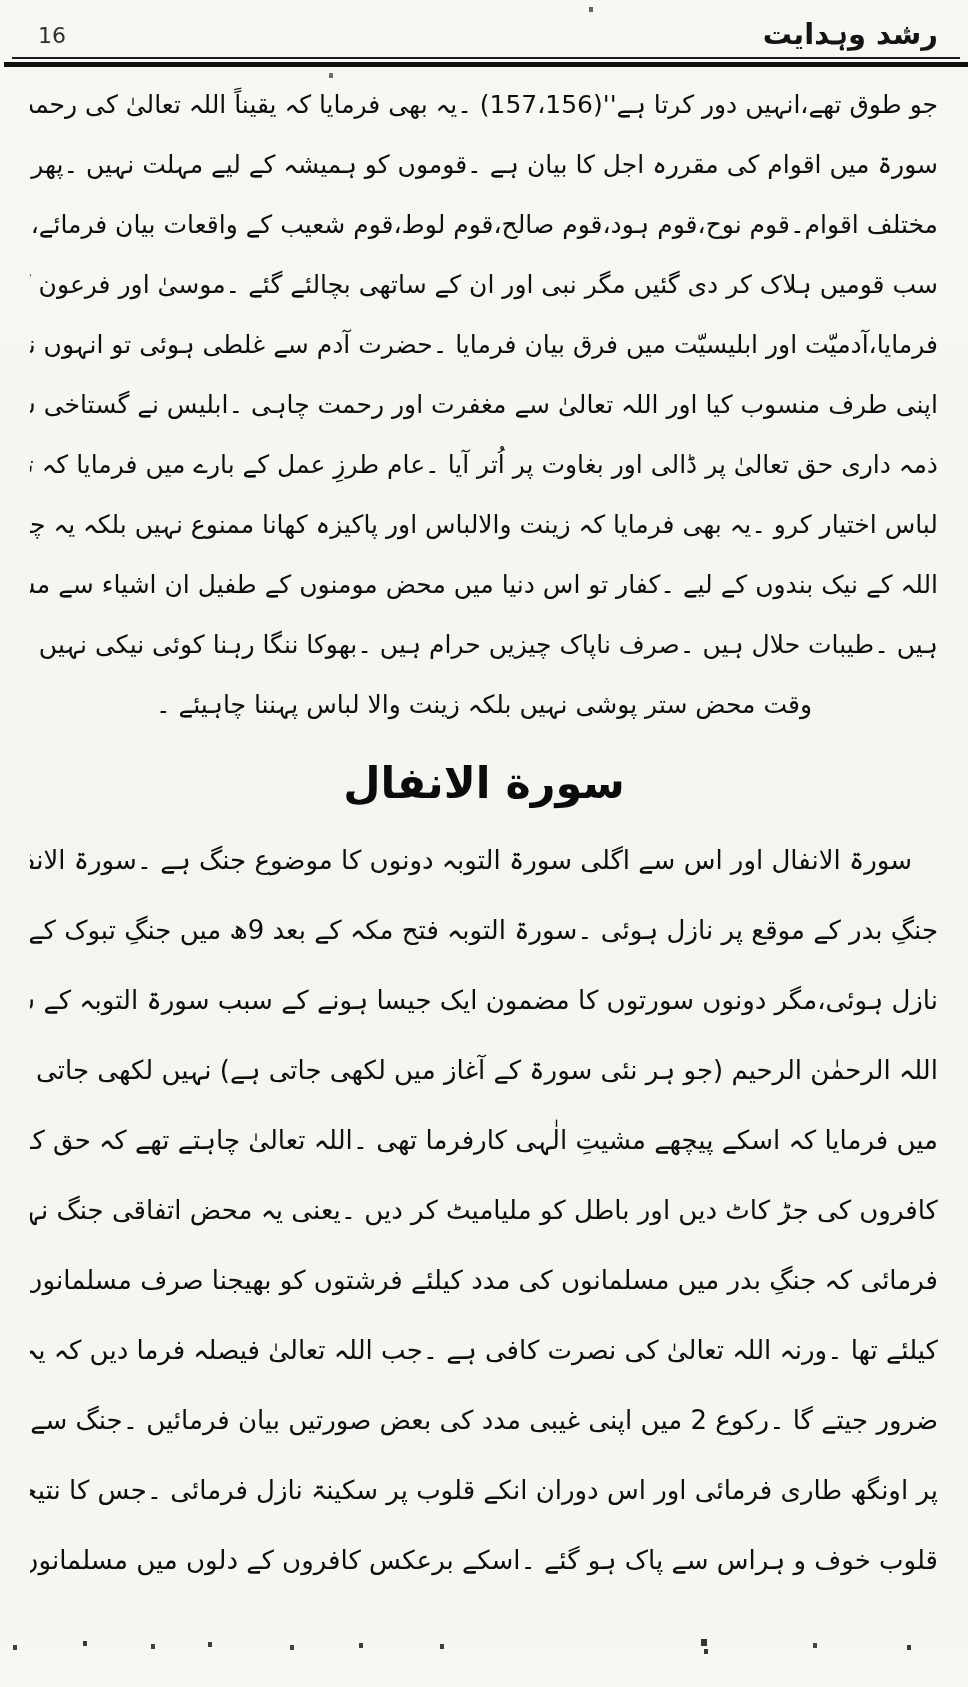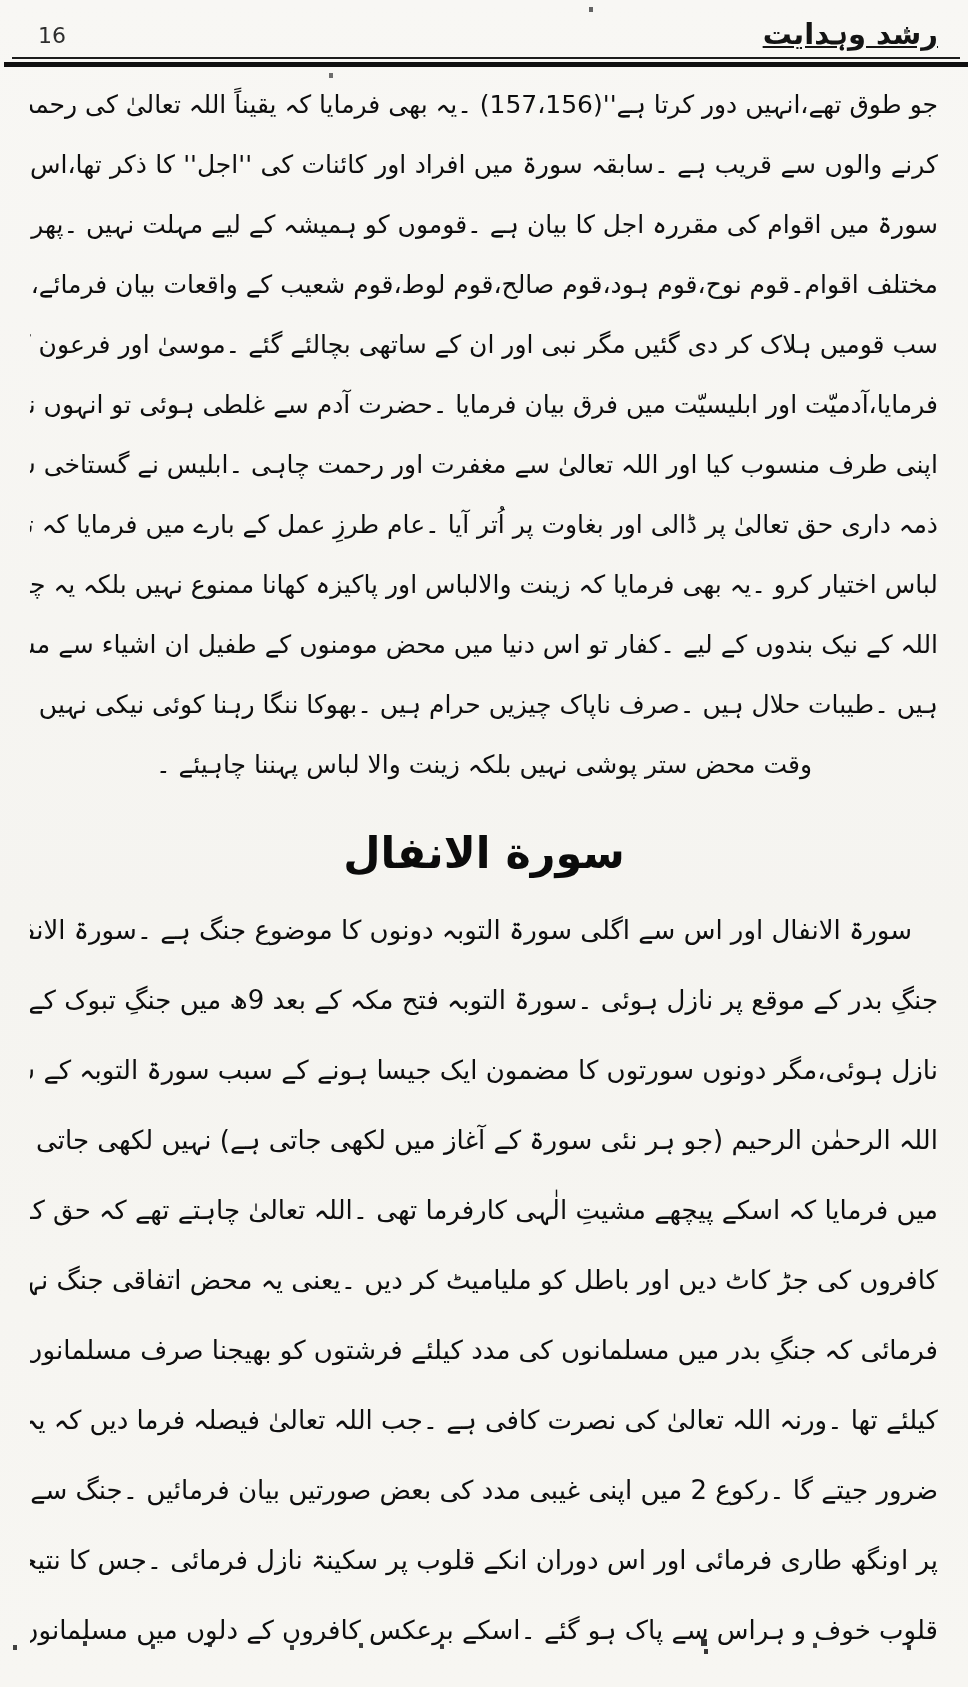--- a/index.html
+++ b/index.html
@@ -34,7 +34,6 @@
     color: #141414;
     letter-spacing: 0;
     line-height: 40px;
-    text-decoration: underline;
   }
   .page-number {
     direction: ltr;

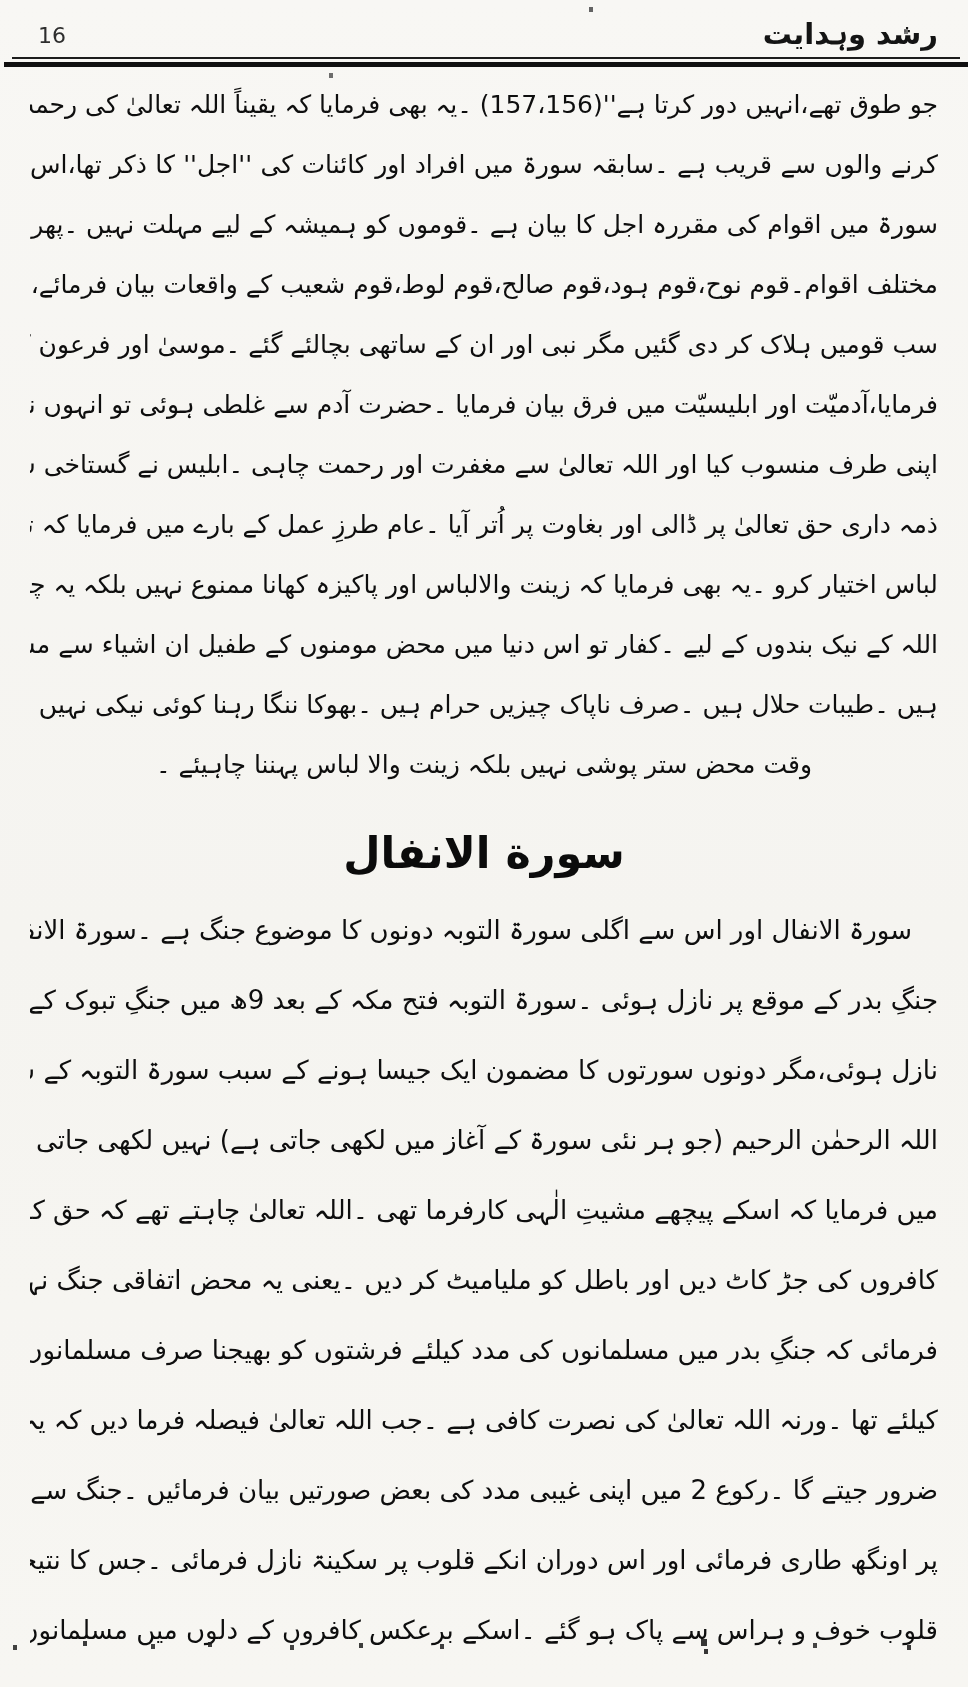--- a/index.html
+++ b/index.html
@@ -133,7 +133,6 @@
 
   <div class="para para1">
     <div class="line">جو طوق تھے،انہیں دور کرتا ہے''(157،156) ۔یہ بھی فرمایا کہ یقیناً اللہ تعالیٰ کی رحمت نیک عمل</div>
-    <div class="line">کرنے والوں سے قریب ہے ۔سابقہ سورۃ میں افراد اور کائنات کی ''اجل'' کا ذکر تھا،اس</div>
     <div class="line">سورۃ میں اقوام کی مقررہ اجل کا بیان ہے ۔قوموں کو ہمیشہ کے لیے مہلت نہیں ۔پھر اس سلسلہ میں</div>
     <div class="line">مختلف اقوام۔قوم نوح،قوم ہود،قوم صالح،قوم لوط،قوم شعیب کے واقعات بیان فرمائے،یہ</div>
     <div class="line">سب قومیں ہلاک کر دی گئیں مگر نبی اور ان کے ساتھی بچالئے گئے ۔موسیٰ اور فرعون کا واقعہ بھی بیان</div>

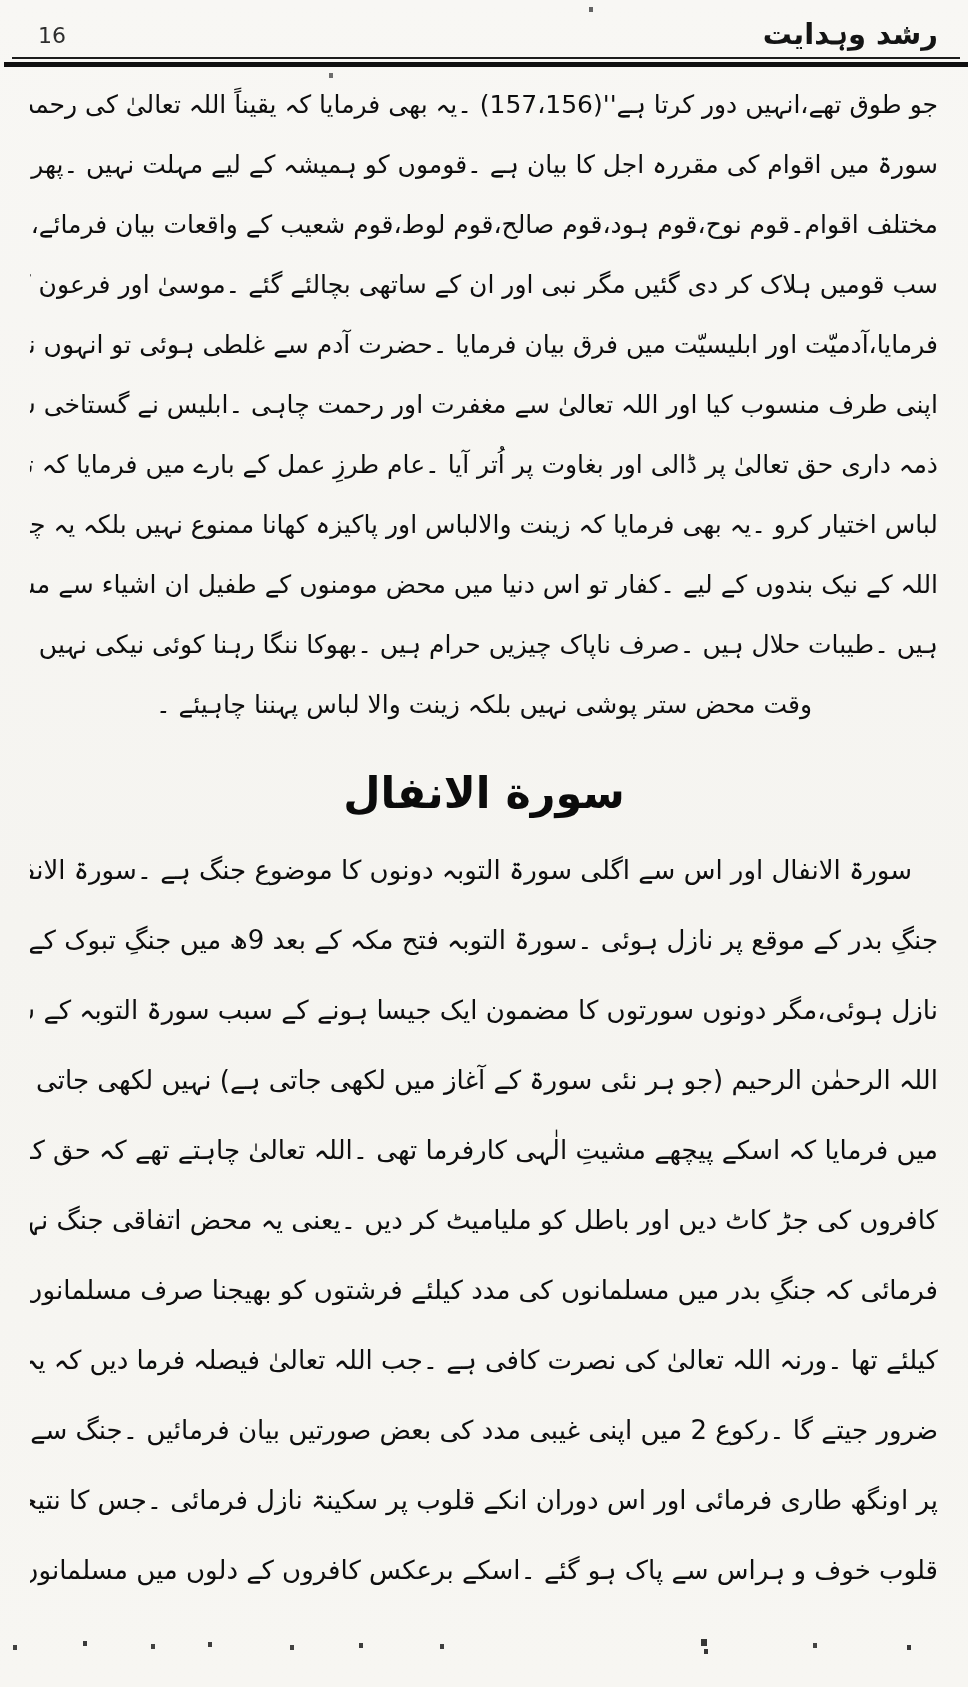--- a/index.html
+++ b/index.html
@@ -86,7 +86,7 @@
     font-size: 43px;
     font-weight: bold;
     color: #0b0b0b;
-    margin-top: 26px;
+    margin-top: 16px;
     line-height: 64px;
     height: 64px;
   }

